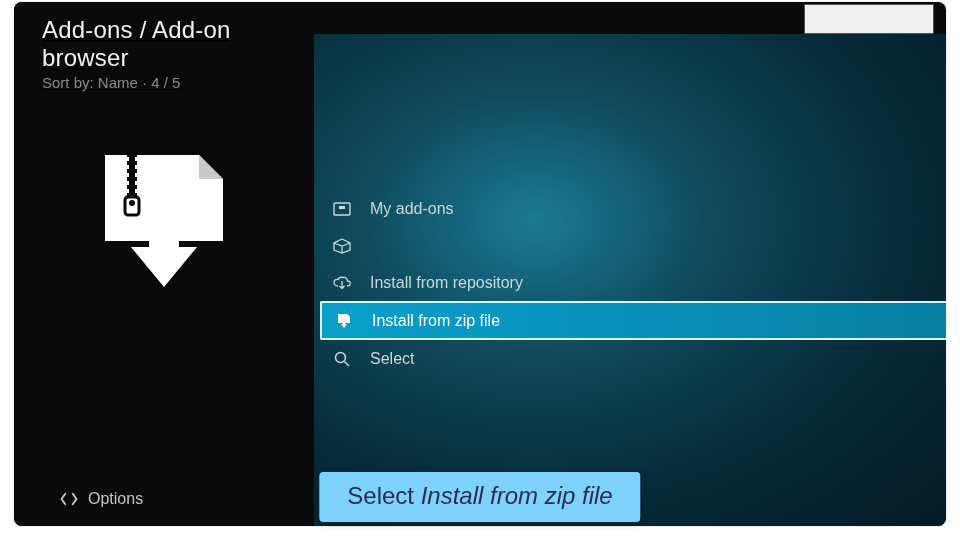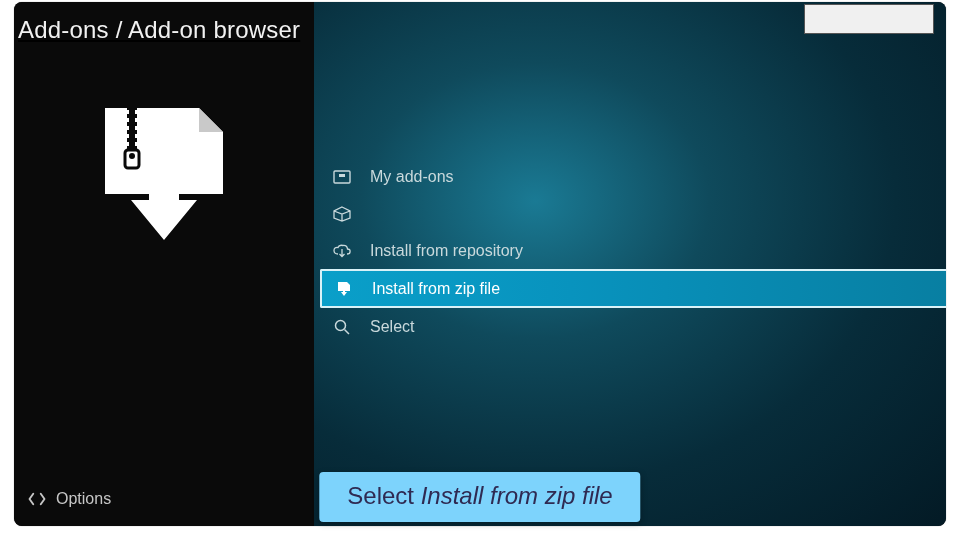--- a/index.html
+++ b/index.html
@@ -37,7 +37,7 @@
       padding: 14px 0 14px 0;
     }
     .header {
-      padding: 0 4px;
+      padding: 0 28px;
       text-decoration: underline;
     }
     .breadcrumb {

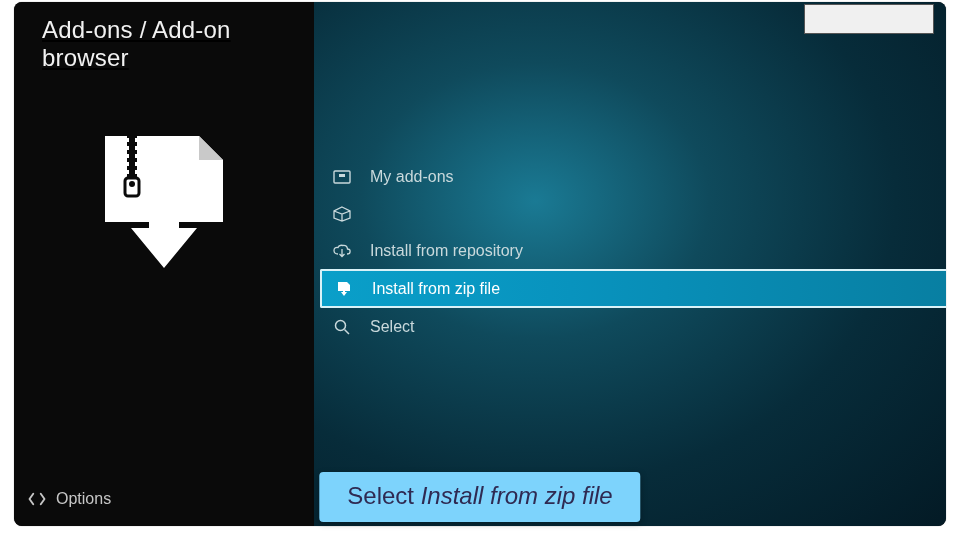--- a/index.html
+++ b/index.html
@@ -137,6 +137,12 @@
       <div>
         <div class="header">
           <div class="breadcrumb">Add-ons / Add-on browser</div>
+          <div class="sortline">
+            <span>Sort by:</span>
+            <span>Name</span>
+            <span> · </span>
+            <span>4 / 5</span>
+          </div>
         </div>
         <div class="big-icon-wrap">
           <svg class="big-icon" viewBox="0 0 130 140">

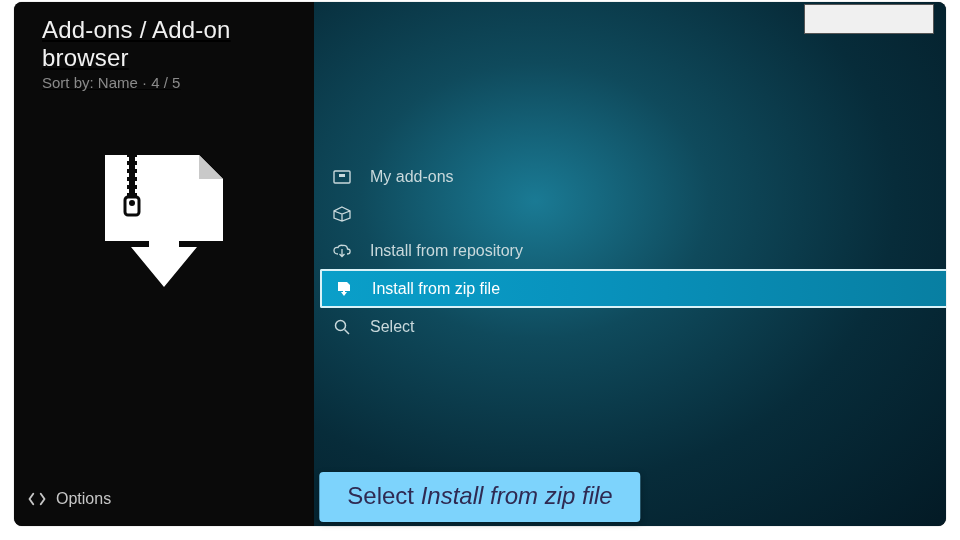--- a/index.html
+++ b/index.html
@@ -76,6 +76,7 @@
       background: radial-gradient(ellipse at 35% 38%, #1a7a94 0%, #0f4a5c 30%, #072c3a 62%, #031a25 100%);
       position: relative;
       padding-top: 156px;
+      margin-top: 32px;
     }
     .menu {
       list-style: none;

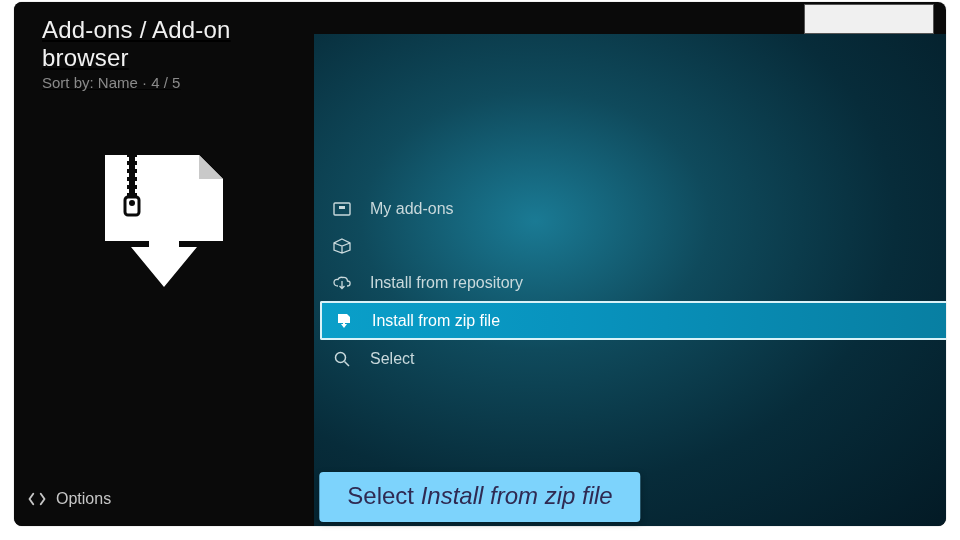--- a/index.html
+++ b/index.html
@@ -69,6 +69,7 @@
       padding: 0 14px 4px 14px;
       color: #c6c6c6;
       font-size: 16px;
+      margin-left: 32px;
     }
     .footer-options svg { width: 18px; height: 18px; }
     .right {

